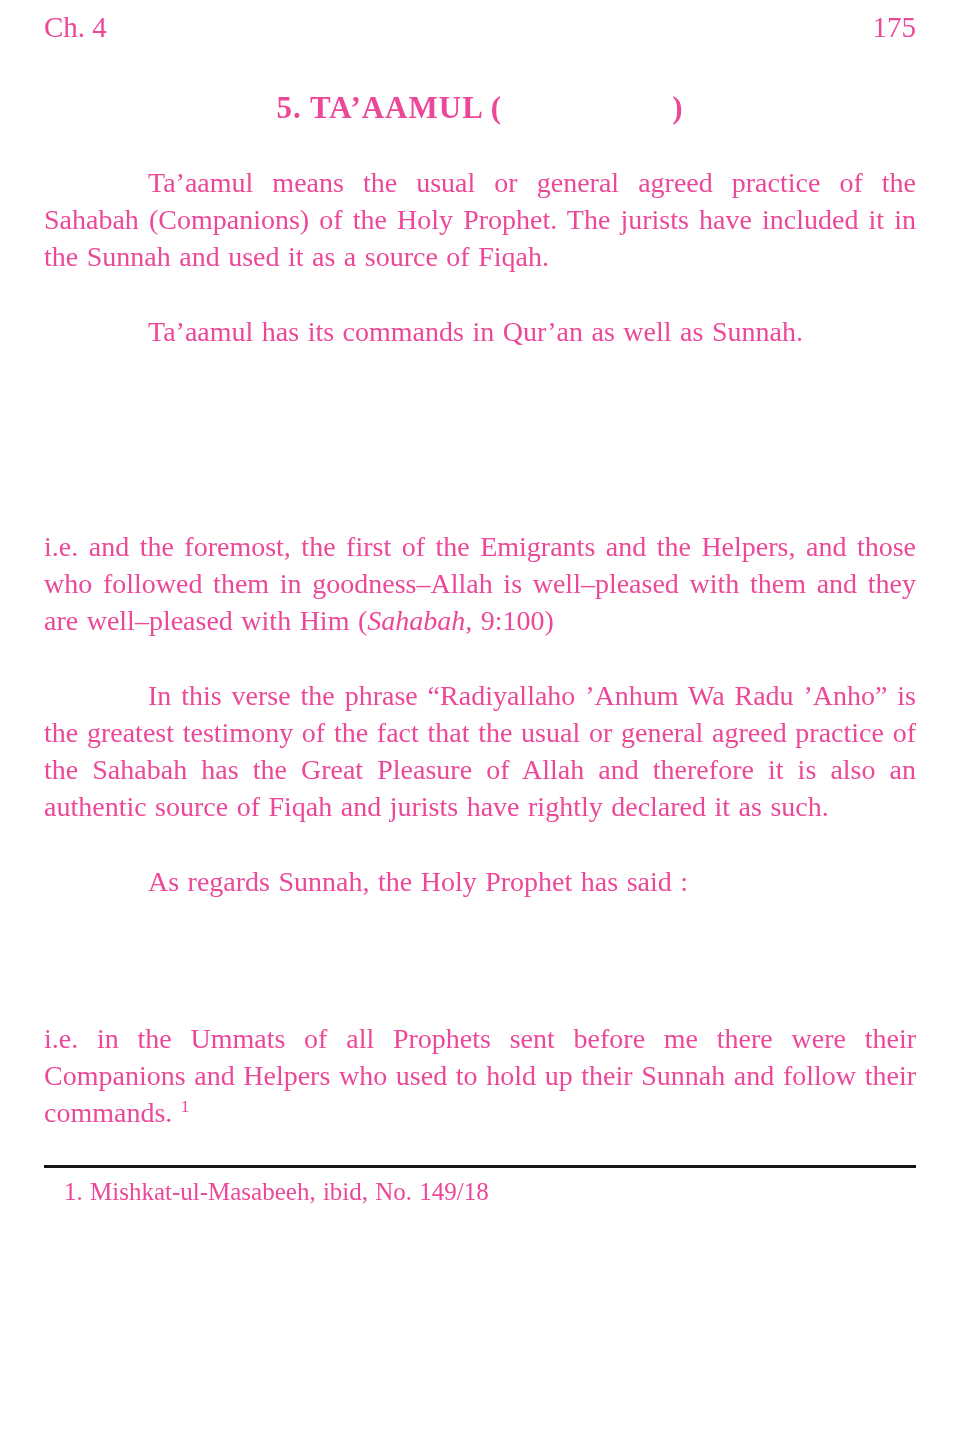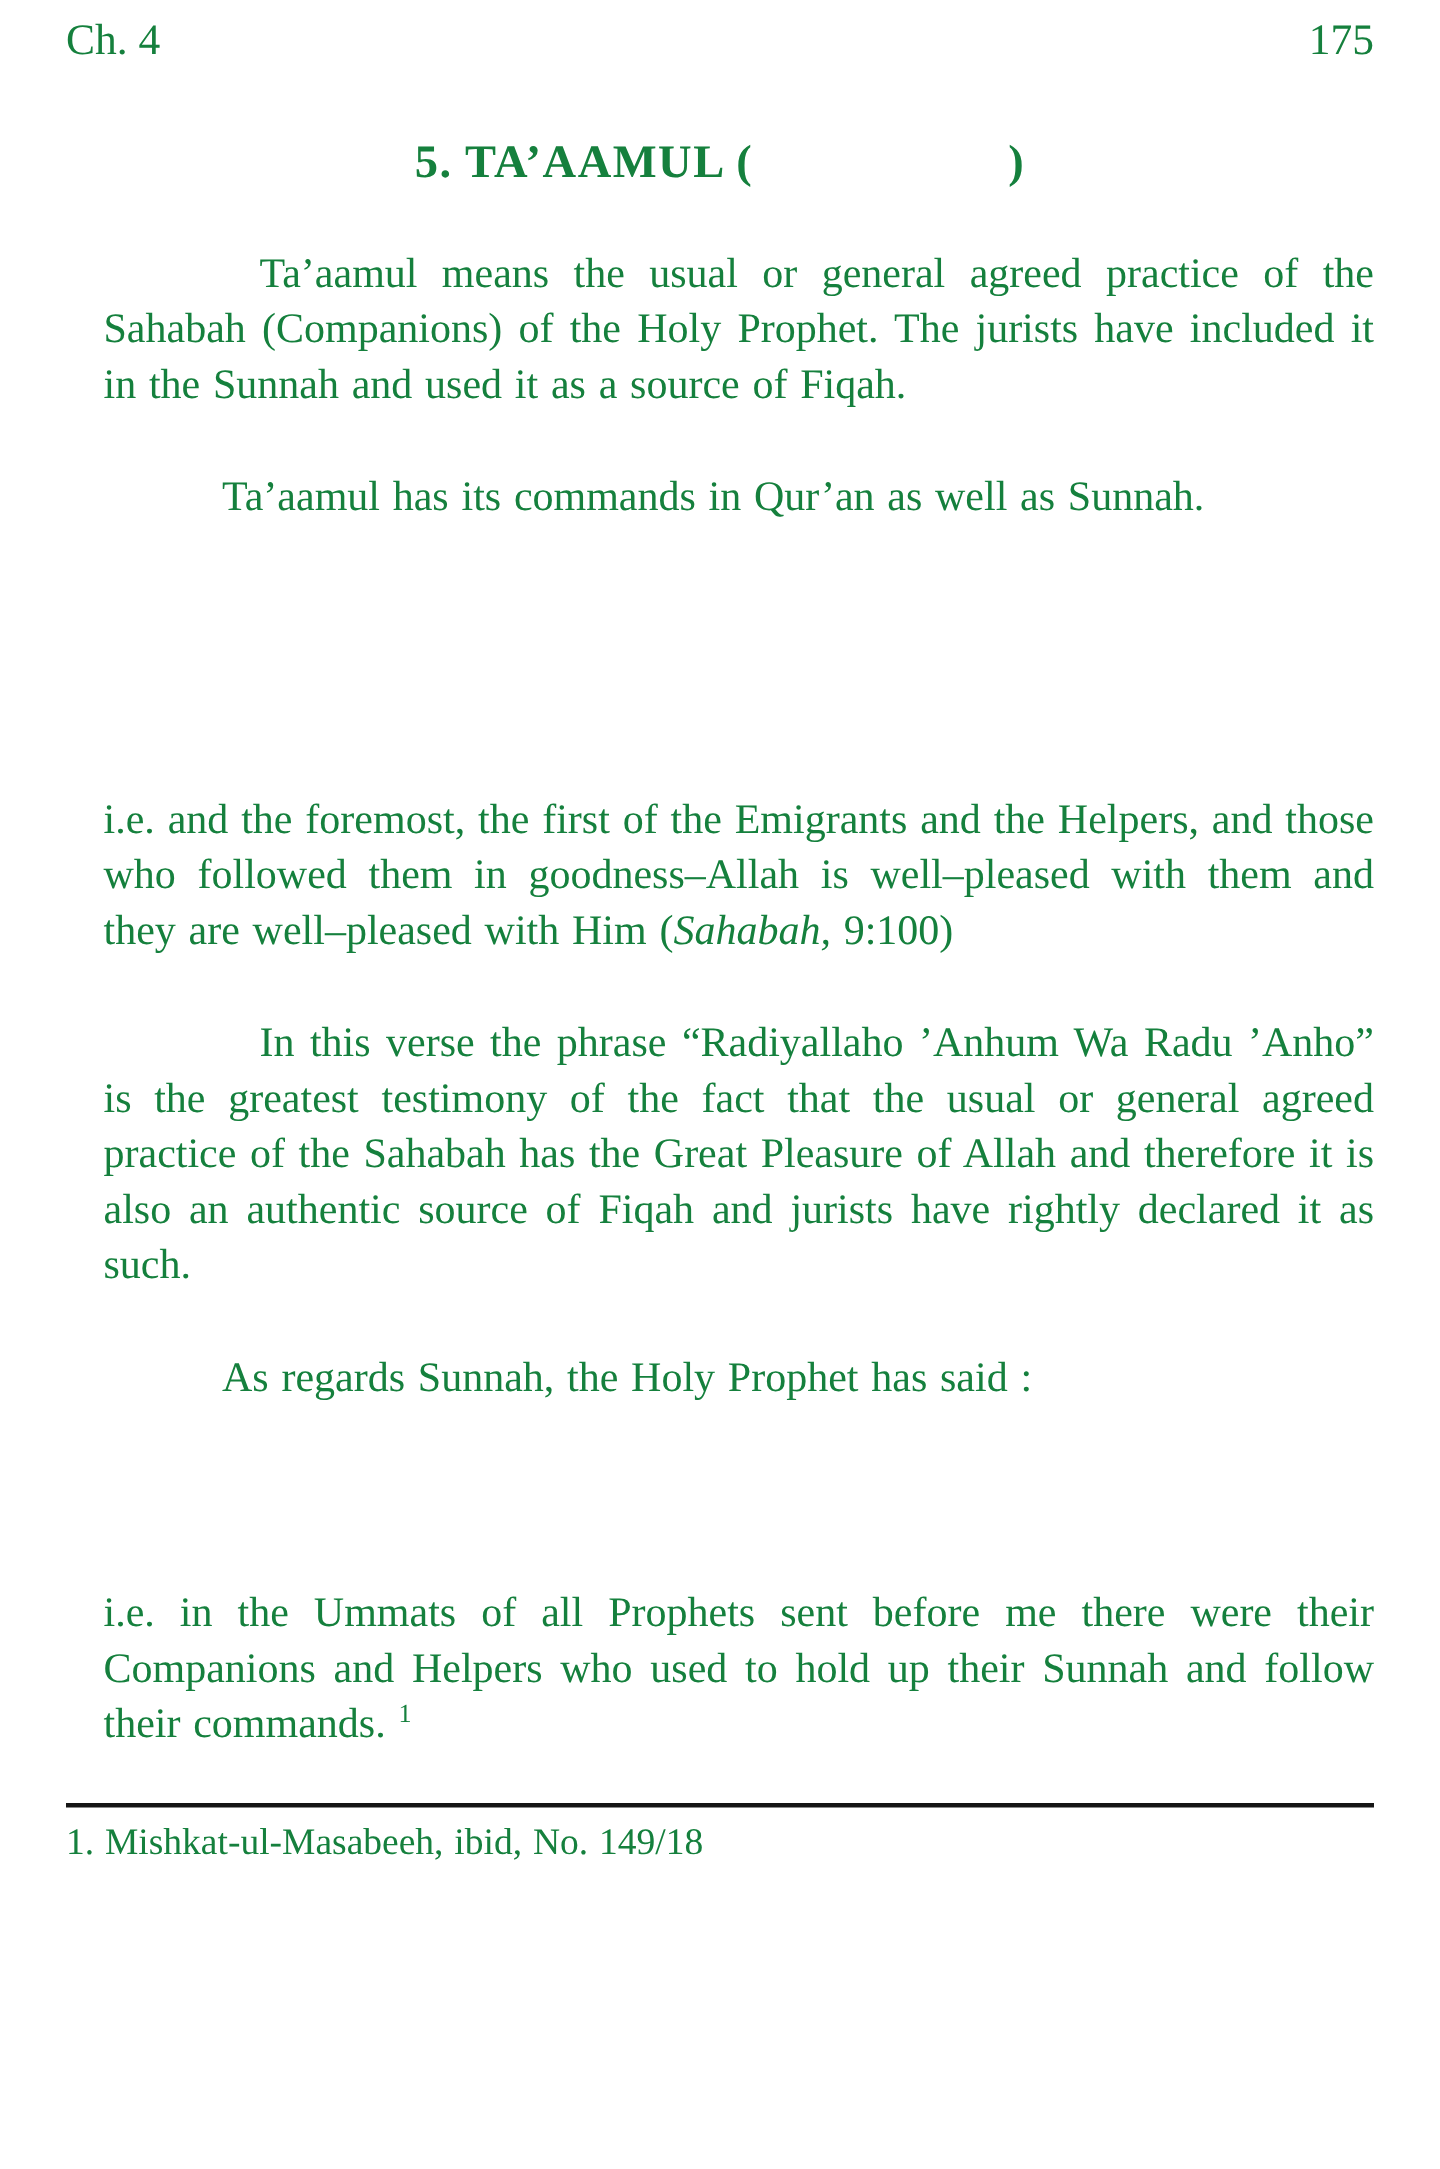--- a/index.html
+++ b/index.html
@@ -11,7 +11,7 @@
     box-sizing: border-box;
     padding: 10px 44px 0 44px;
     font-family: "Liberation Serif", serif;
-    color: #15803d;
+    color: #ec4899;
     position: relative;
   }
   .page-header {

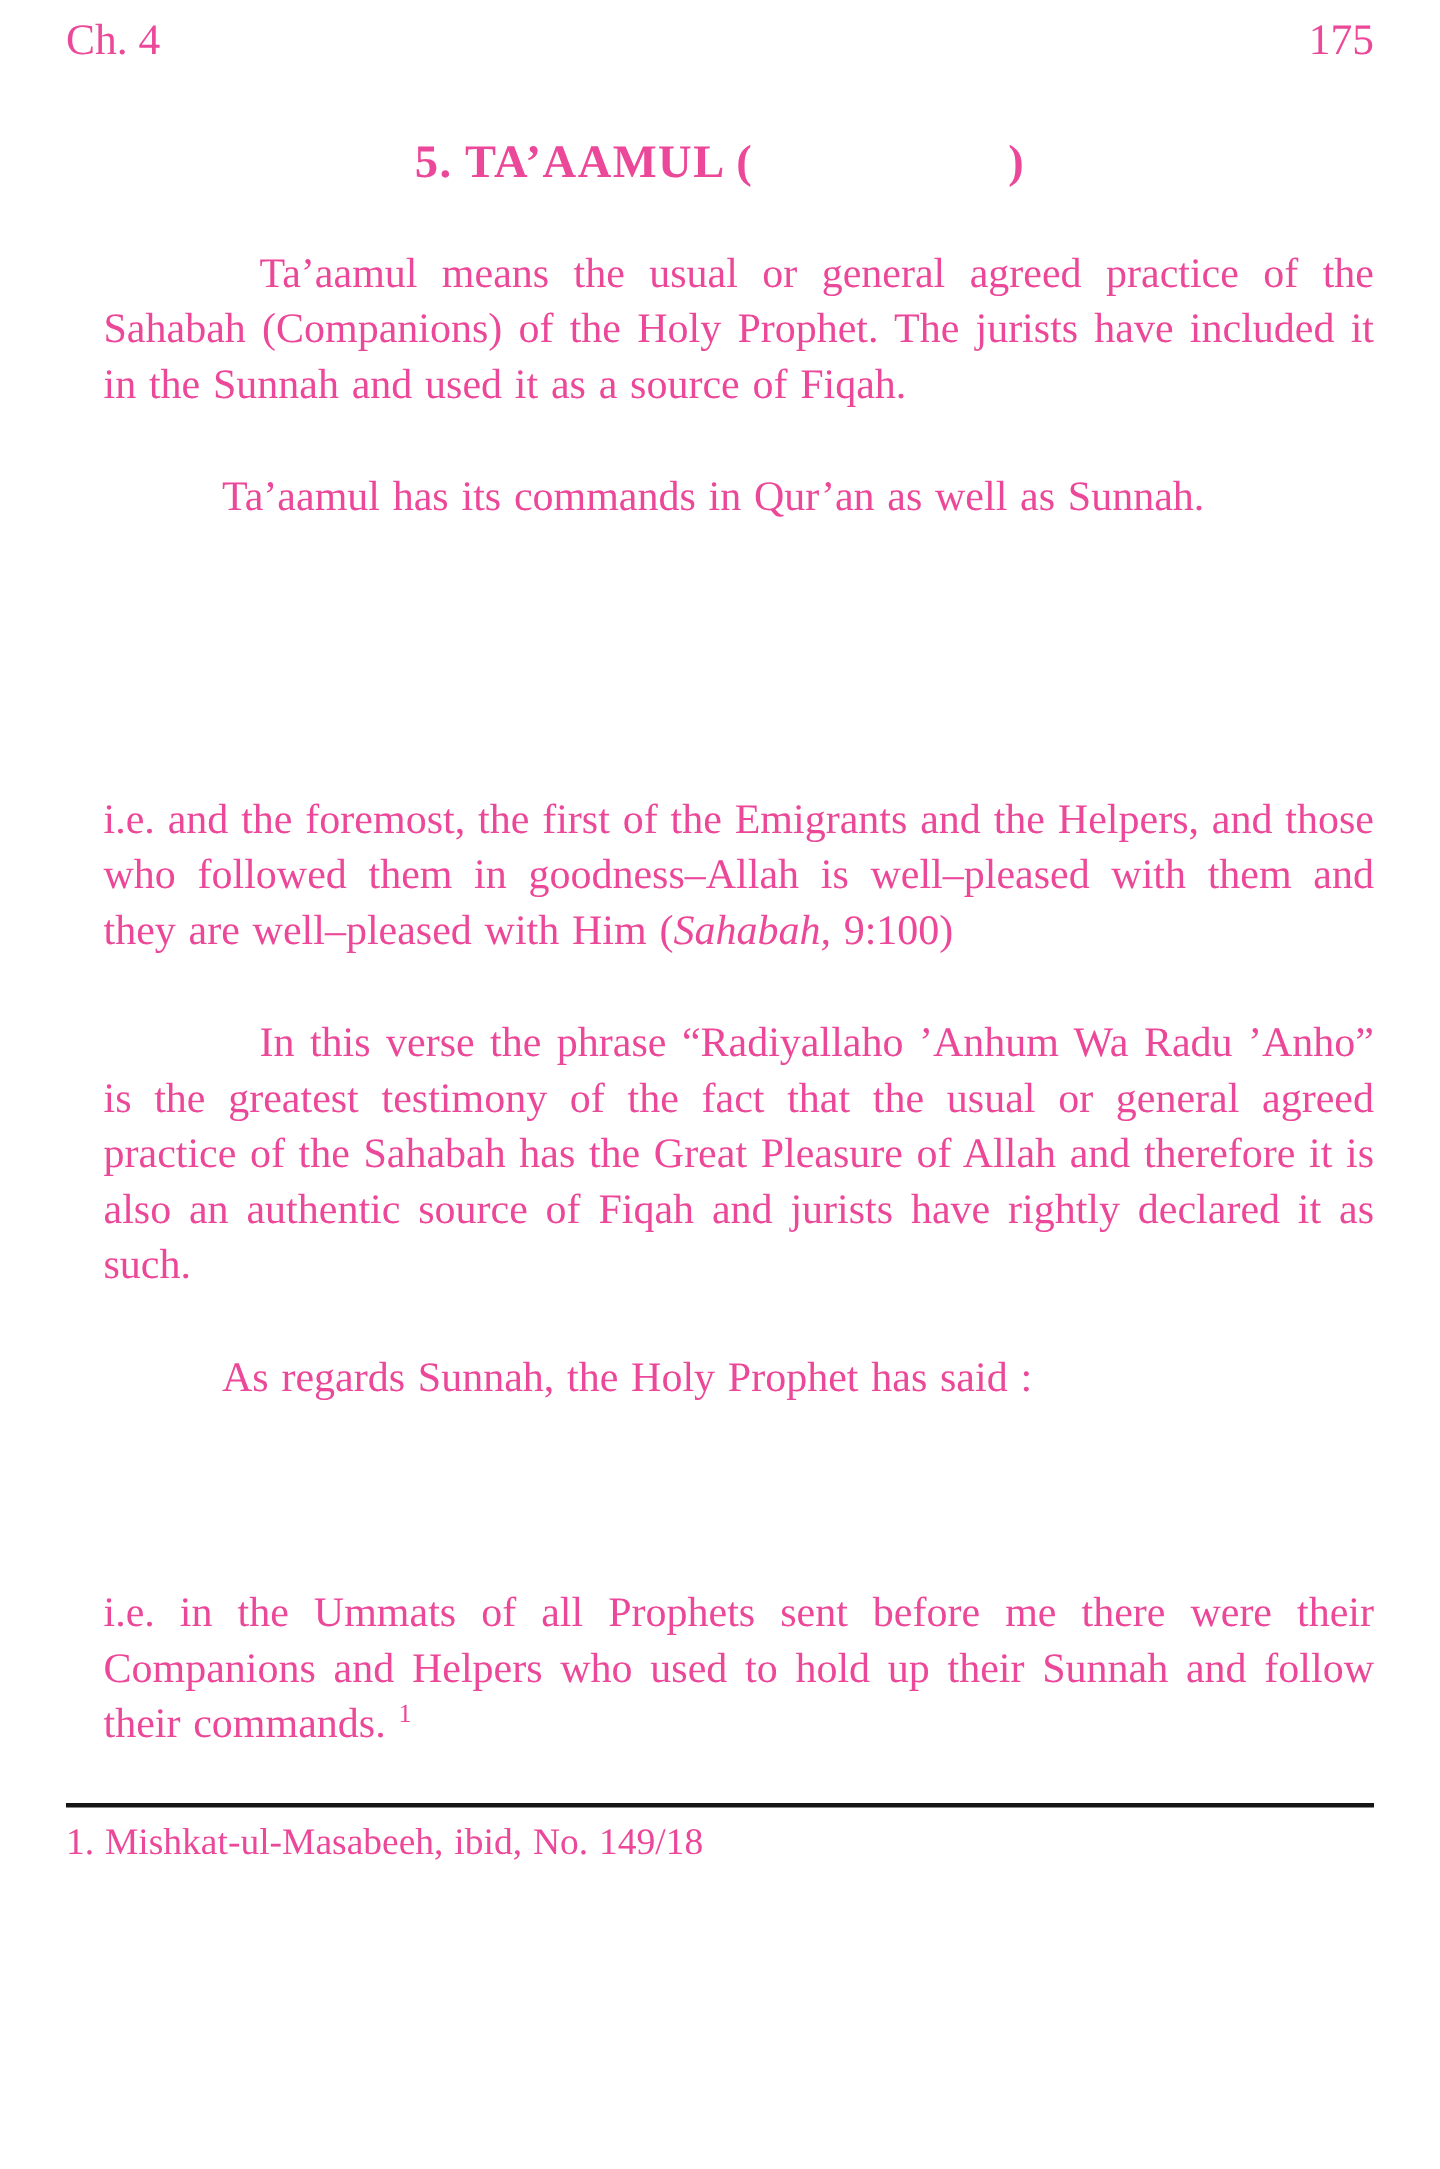--- a/index.html
+++ b/index.html
@@ -41,7 +41,7 @@
     word-spacing: 1.5px;
   }
   .indent   { text-indent: 104px; }
-  .justify  { text-align: justify; margin-left: 25px; }
+  .justify  { text-align: justify; }
   .mt-xl { margin-top: 44px; }
   .mt-lg { margin-top: 38px; }
 

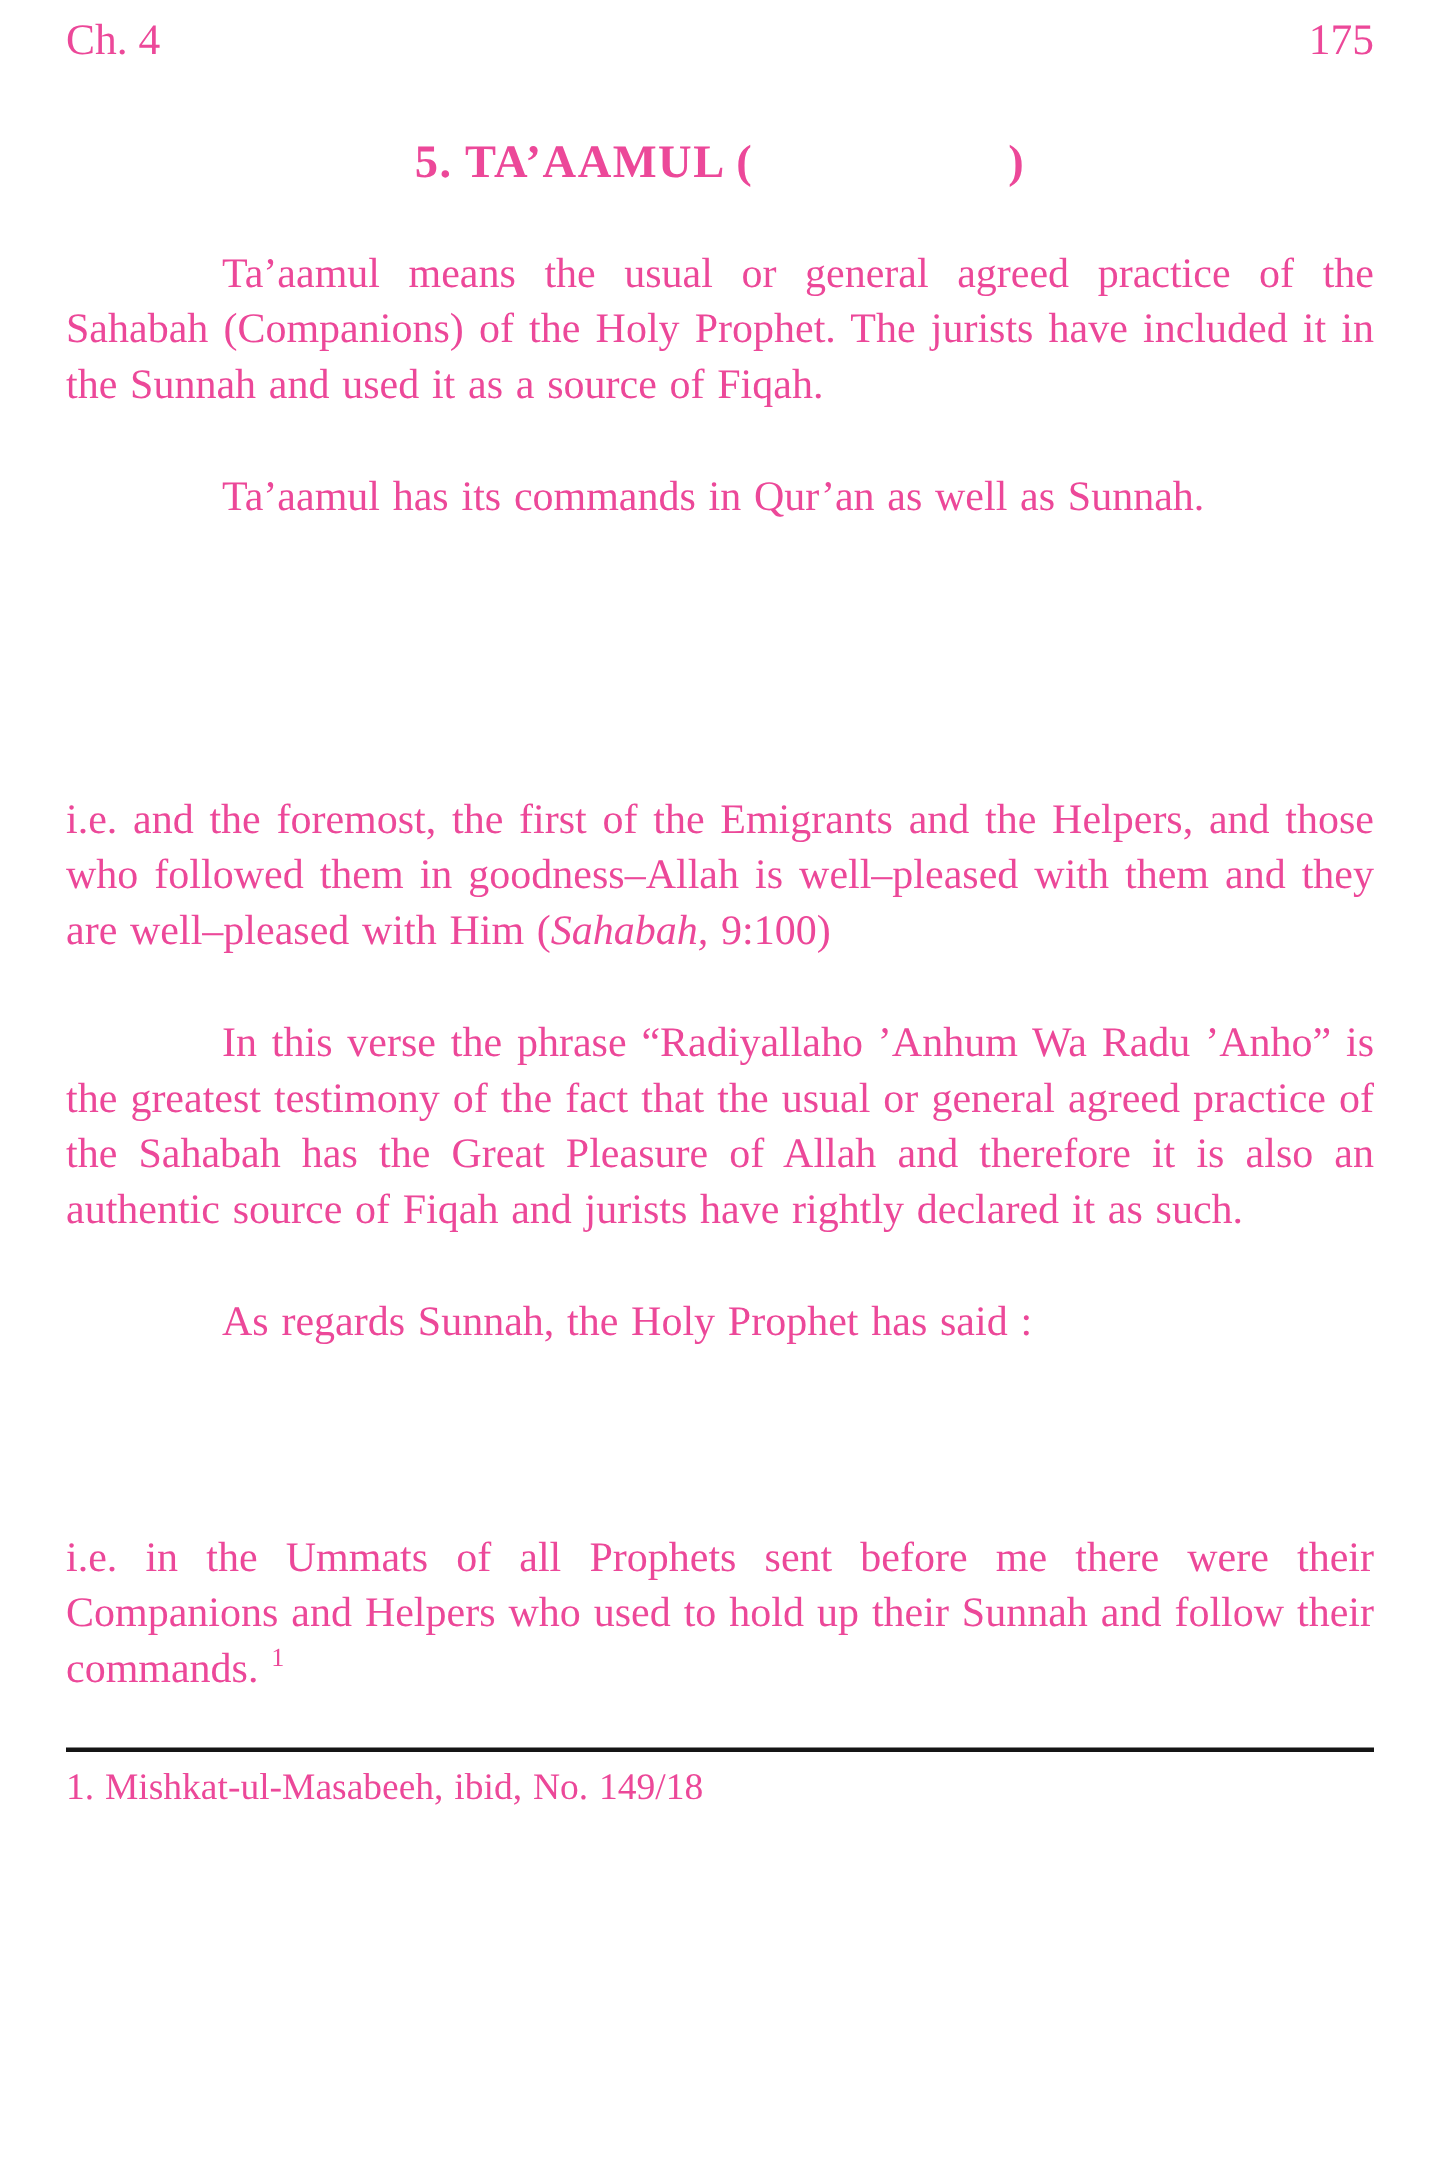--- a/index.html
+++ b/index.html
@@ -66,6 +66,7 @@
     line-height: 32px;
     margin-top: 6px;
     word-spacing: 1px;
+    margin-left: 20px;
   }
 </style>
 </head>

